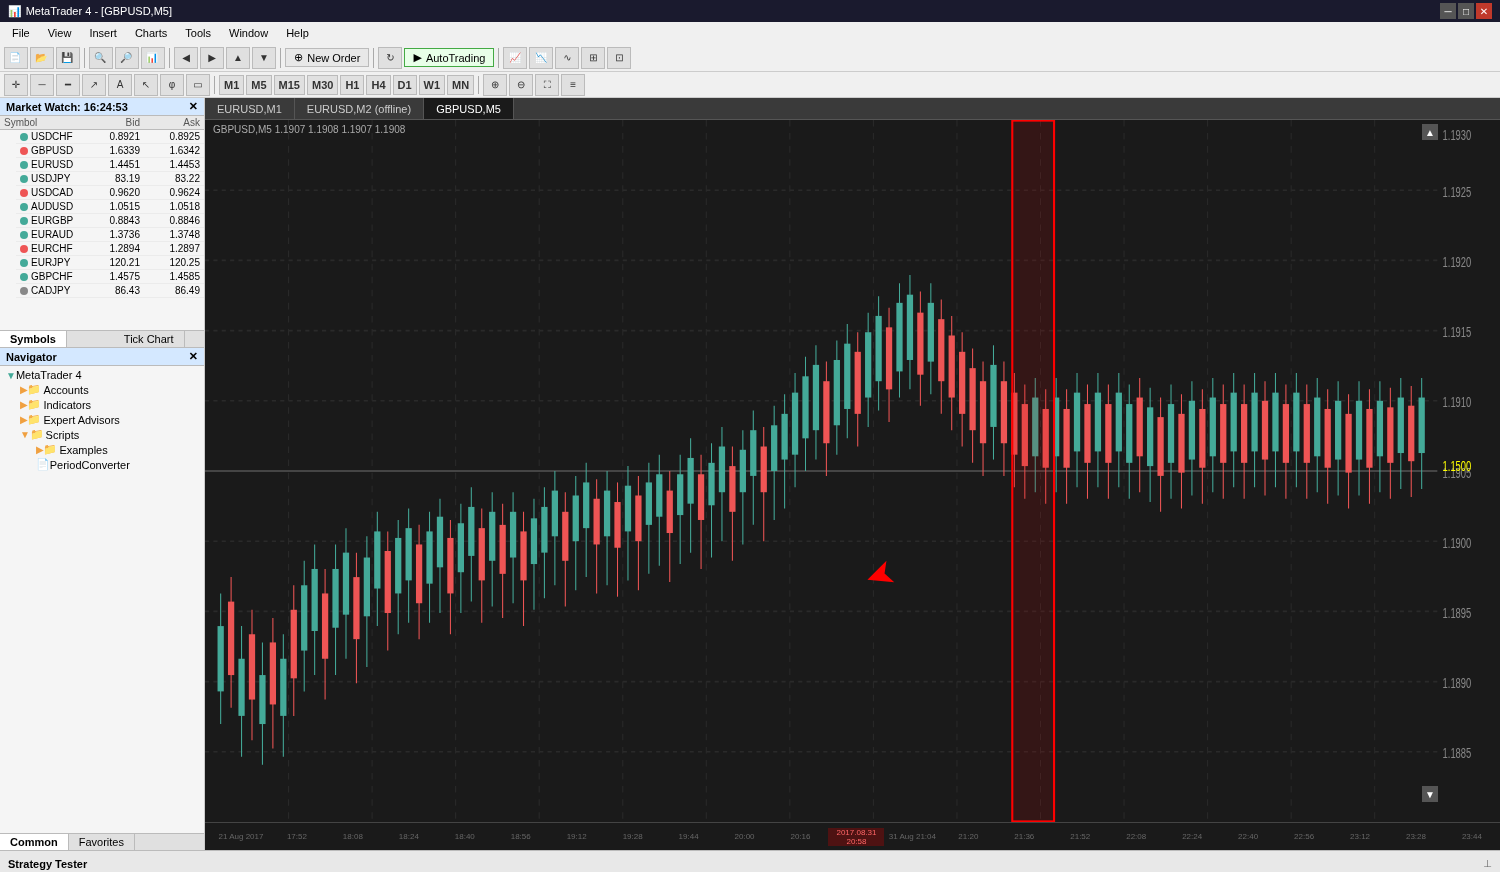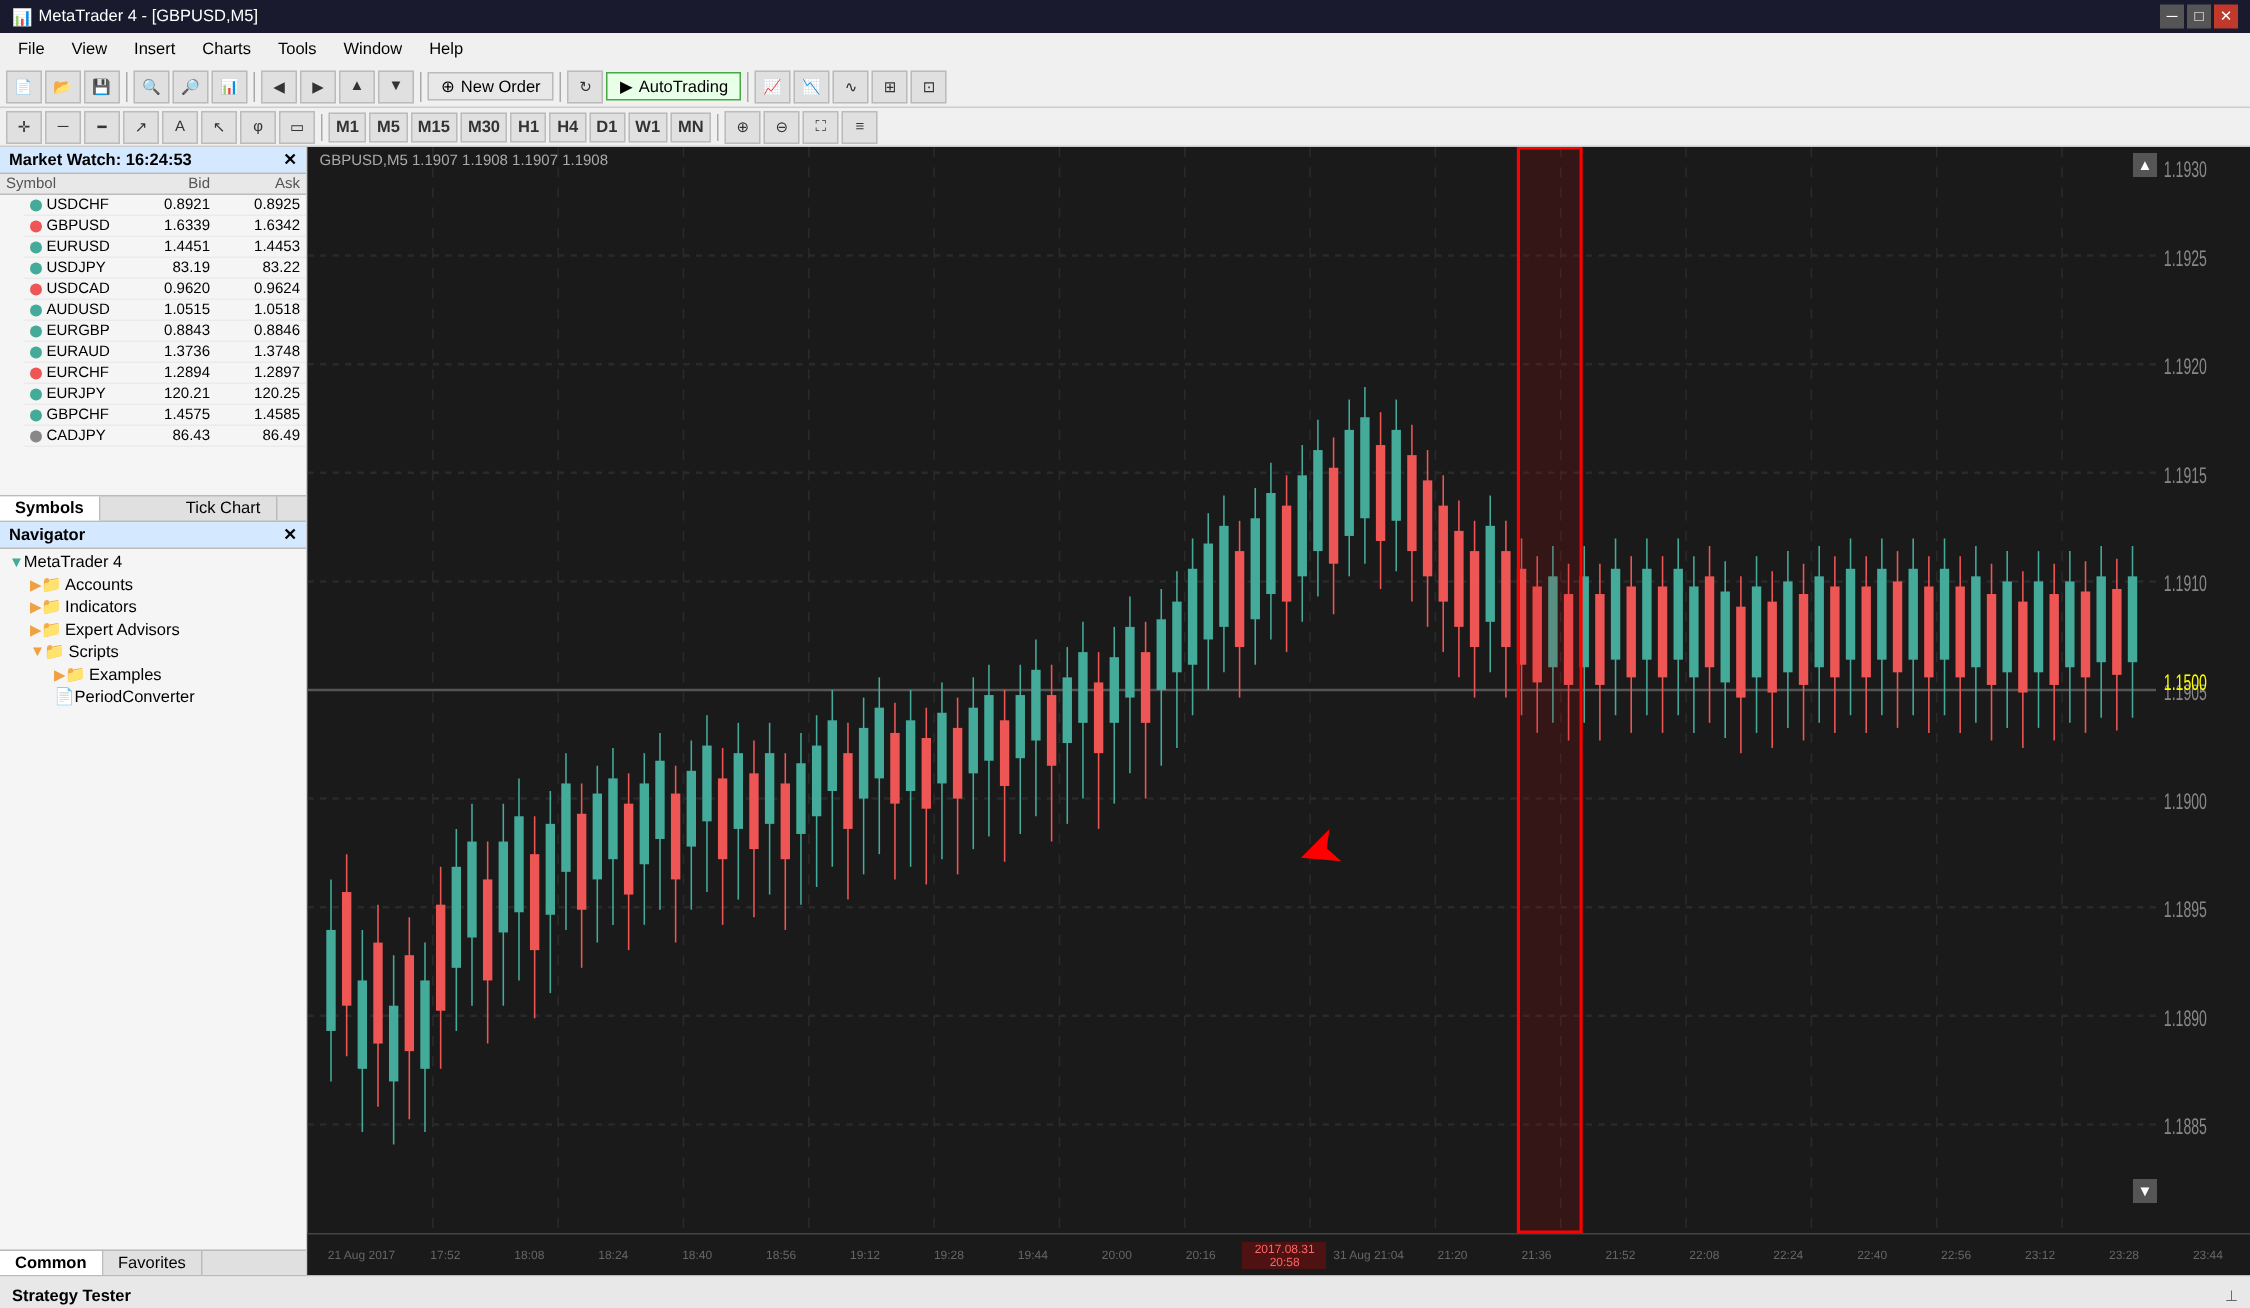--- a/index.html
+++ b/index.html
@@ -546,6 +546,11 @@
   </div>
 
   <div class="chart-area">
+    <div class="chart-tabs">
+      <div class="chart-tab">EURUSD,M1</div>
+      <div class="chart-tab">EURUSD,M2 (offline)</div>
+      <div class="chart-tab active">GBPUSD,M5</div>
+    </div>
     <div class="chart-canvas">
       <div class="chart-info">
         <span>GBPUSD,M5 1.1907 1.1908 1.1907 1.1908</span>

